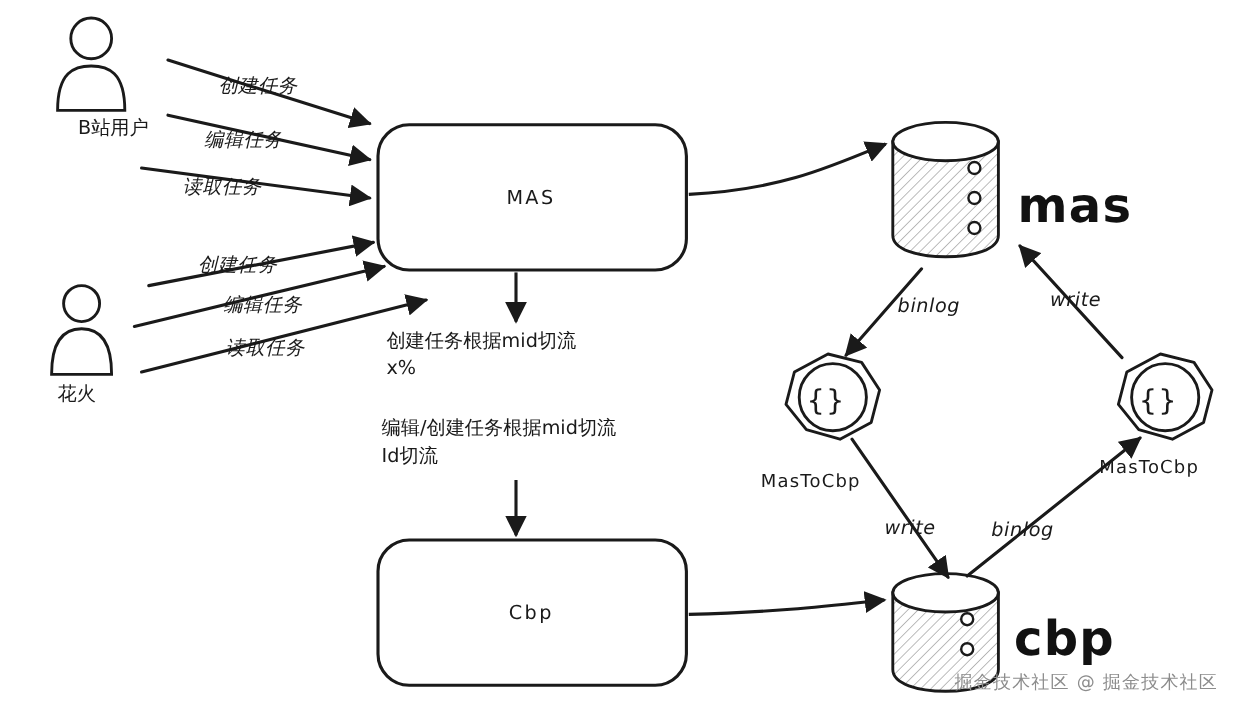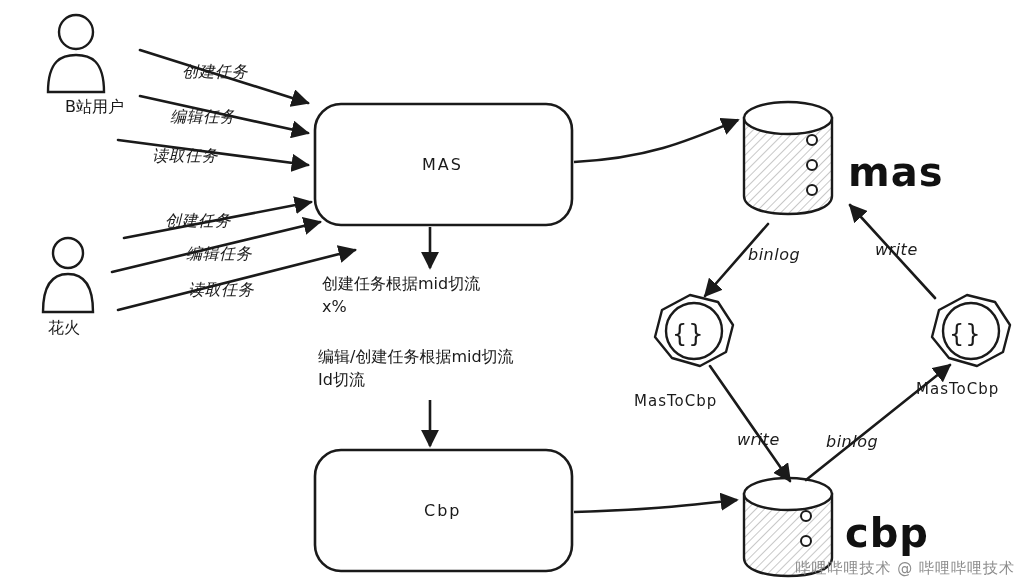--- a/index.html
+++ b/index.html
@@ -185,7 +185,7 @@
   <div class="lbl worker-label" style="left:634px; top:392px;">MasToCbp</div>
   <div class="lbl worker-label" style="left:916px; top:380px;">MasToCbp</div>
 
-  <div class="watermark">哔哩哔哩技术 @ 哔哩哔哩技术</div>
+  <div class="watermark">掘金技术社区 @ 掘金技术社区</div>
 </div>
 
 </body></html>

